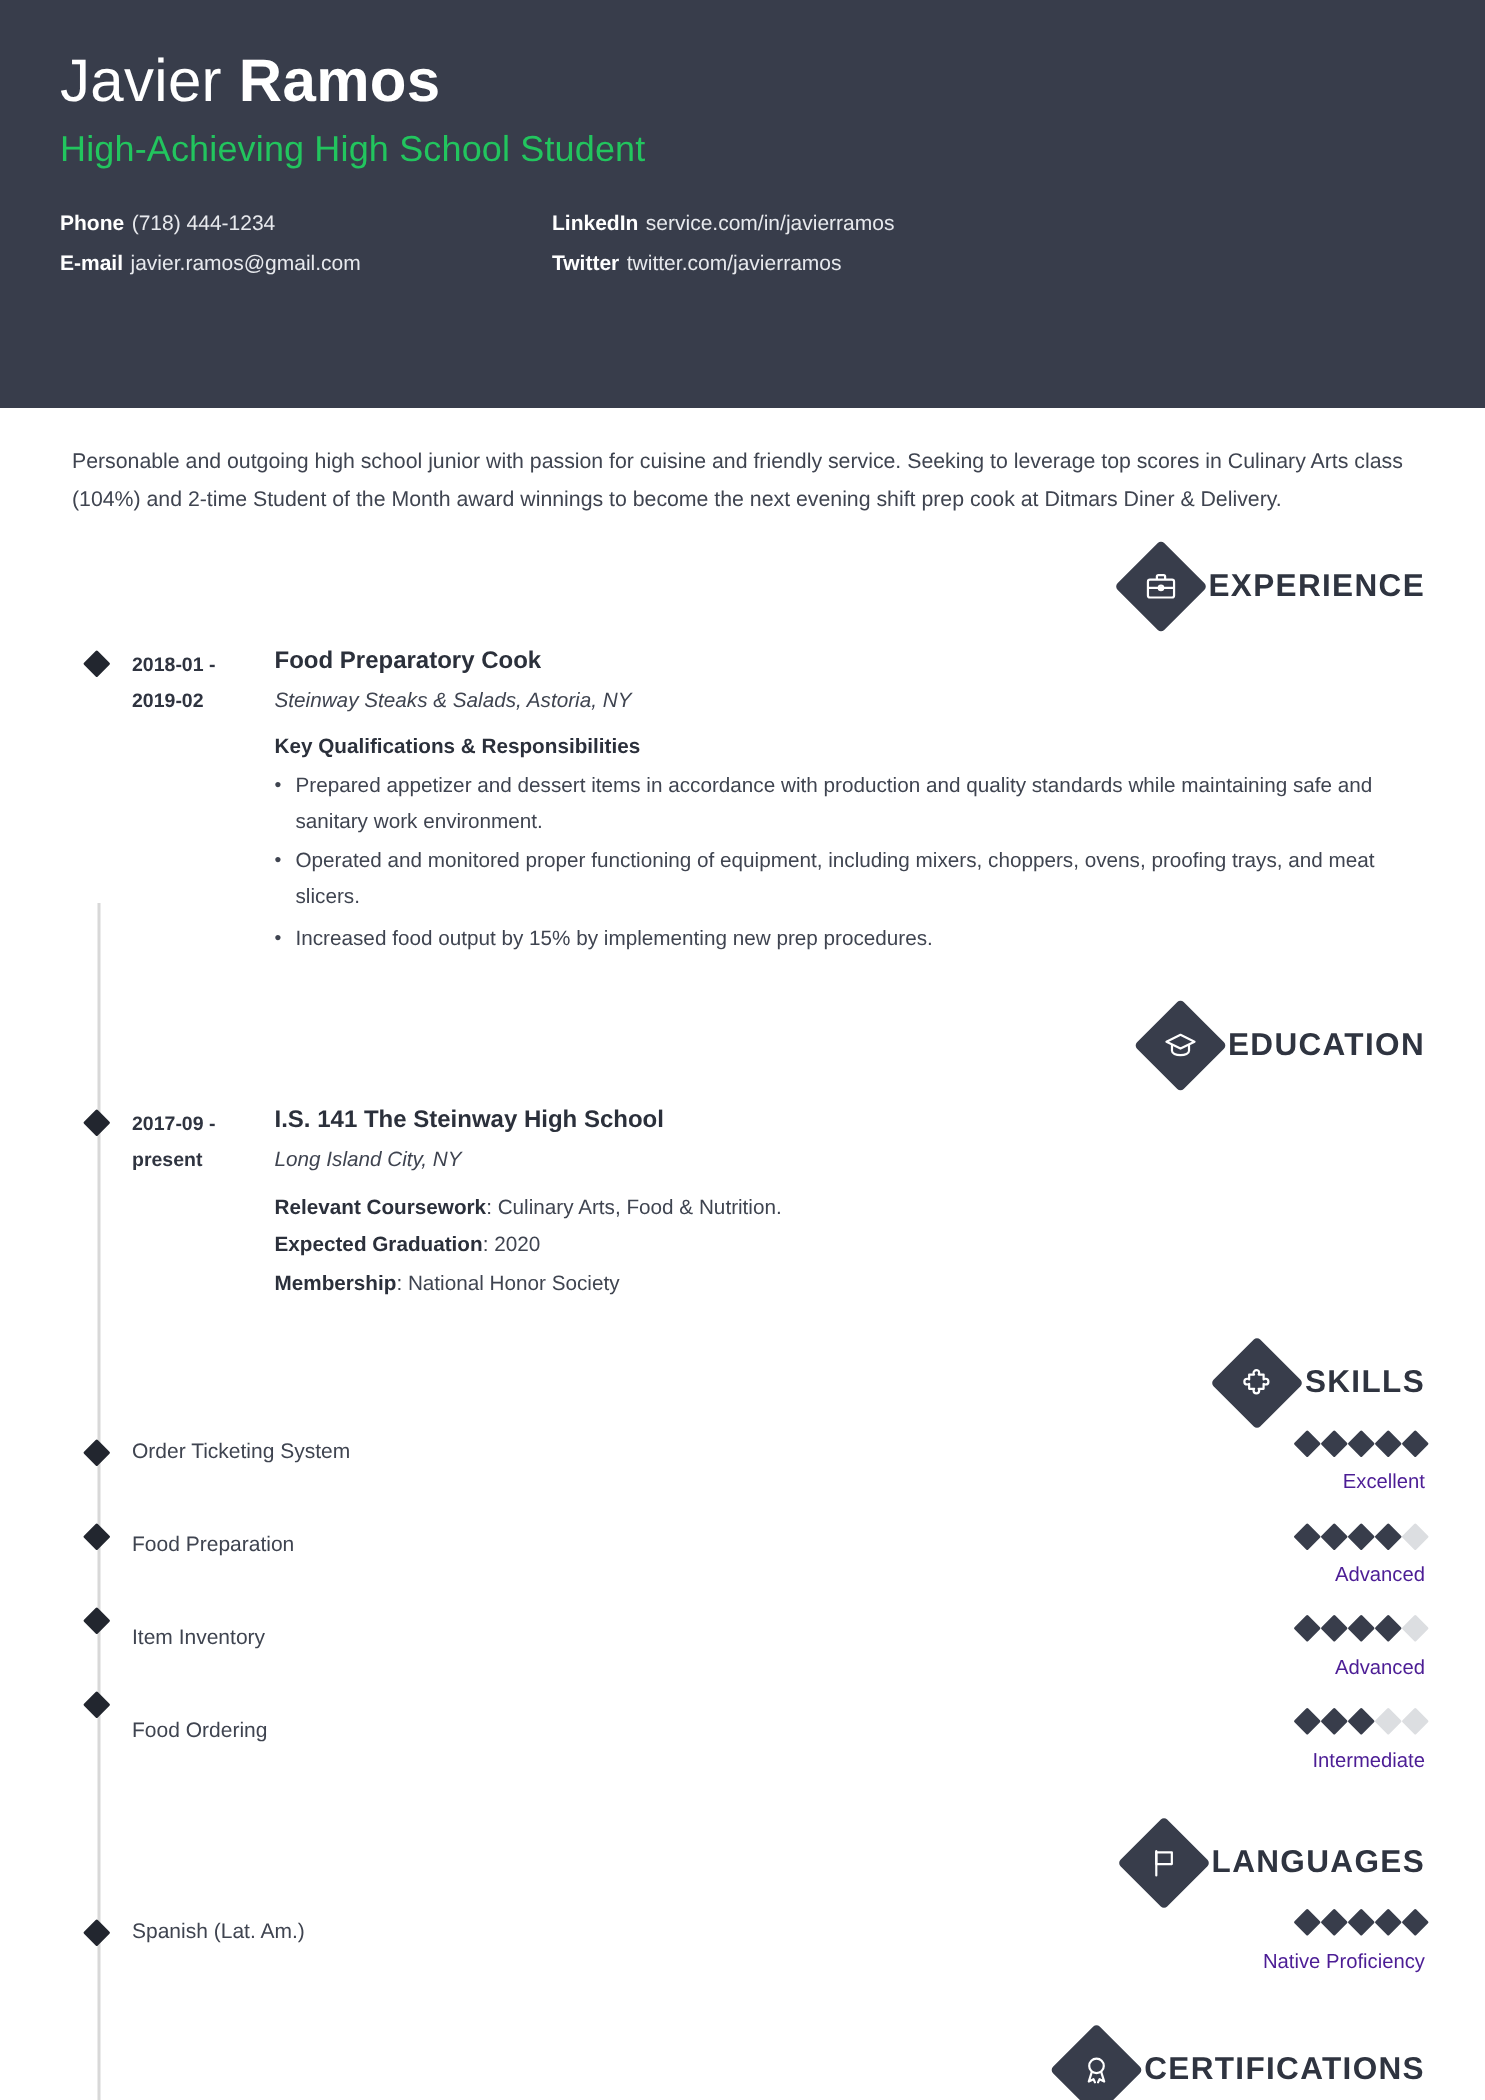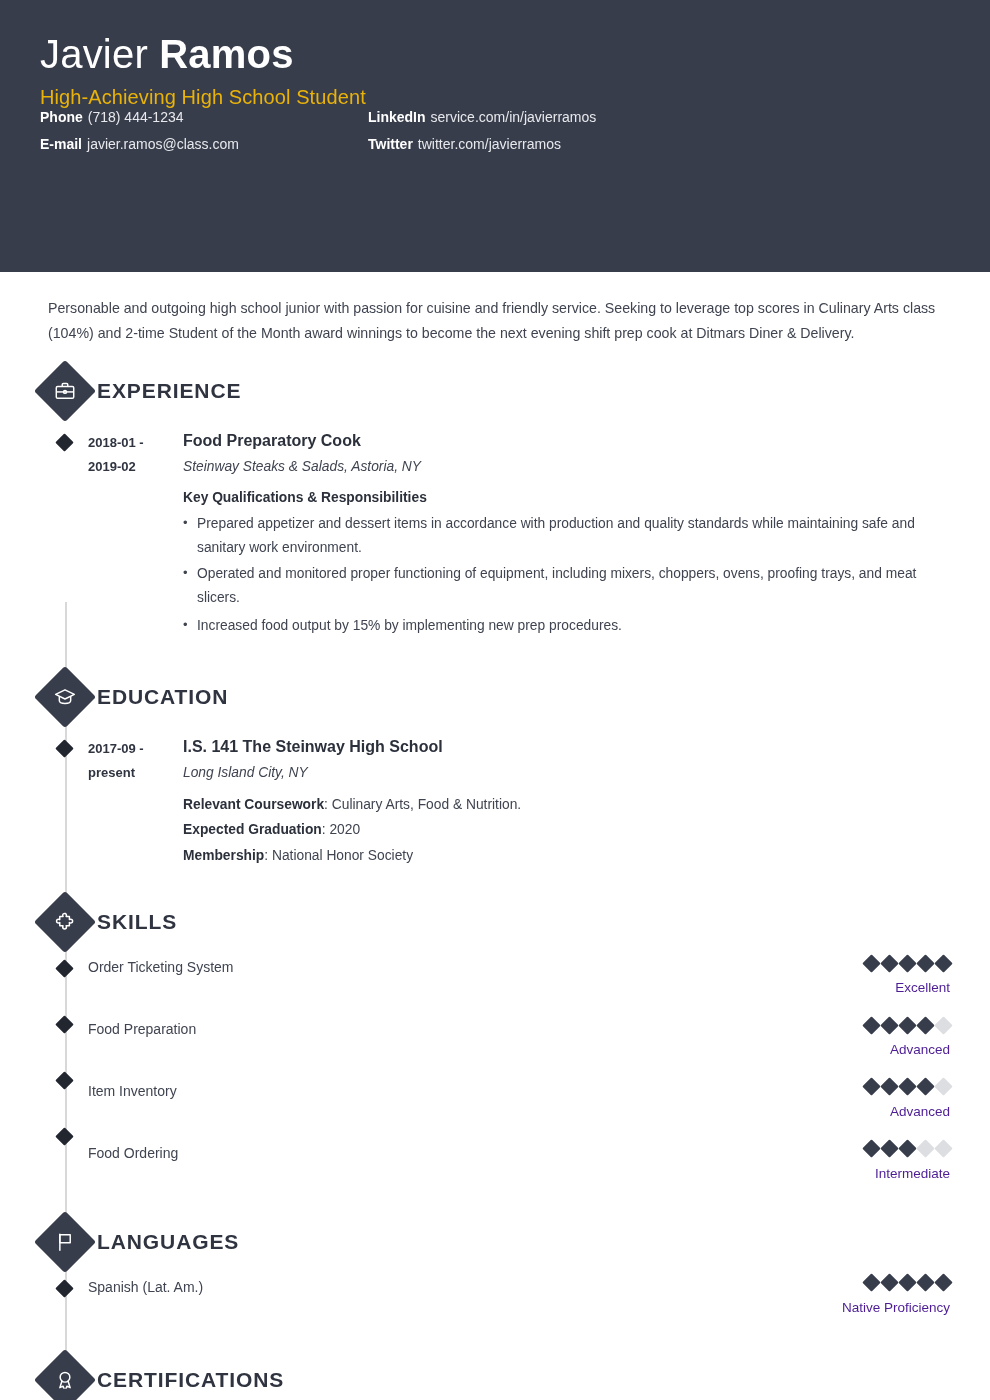--- a/index.html
+++ b/index.html
@@ -37,10 +37,11 @@
   }
   .name .last { font-weight: 700; }
   .job-title {
-    font-size: 20px;
+    font-size: 24px;
     font-weight: 400;
-    color: #eab308;
+    color: #22c55e;
     letter-spacing: 0.1px;
+    margin-bottom: 26px;
   }
   .contact-grid {
     display: grid;

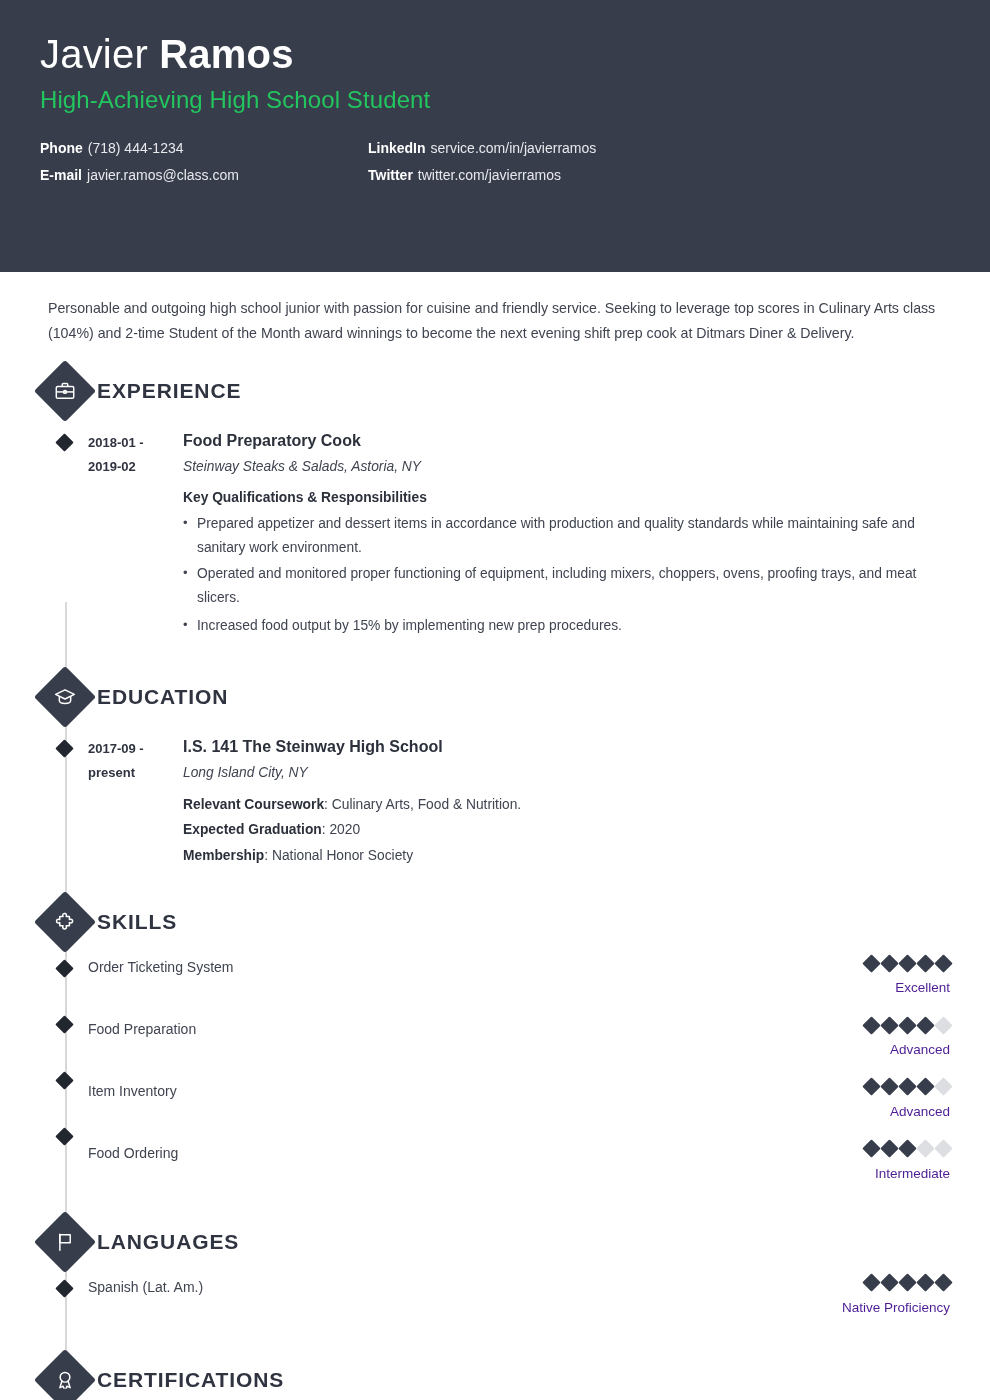--- a/index.html
+++ b/index.html
@@ -252,7 +252,7 @@
         <span class="ck">LinkedIn</span><span>service.com/in/javierramos</span>
       </div>
       <div class="contact-item">
-        <span class="ck">E-mail</span><span>javier.ramos@class.com</span>
+        <span class="ck">E-mail</span><span>javier.ramos@gmail.com</span>
       </div>
       <div class="contact-item">
         <span class="ck">Twitter</span><span>twitter.com/javierramos</span>

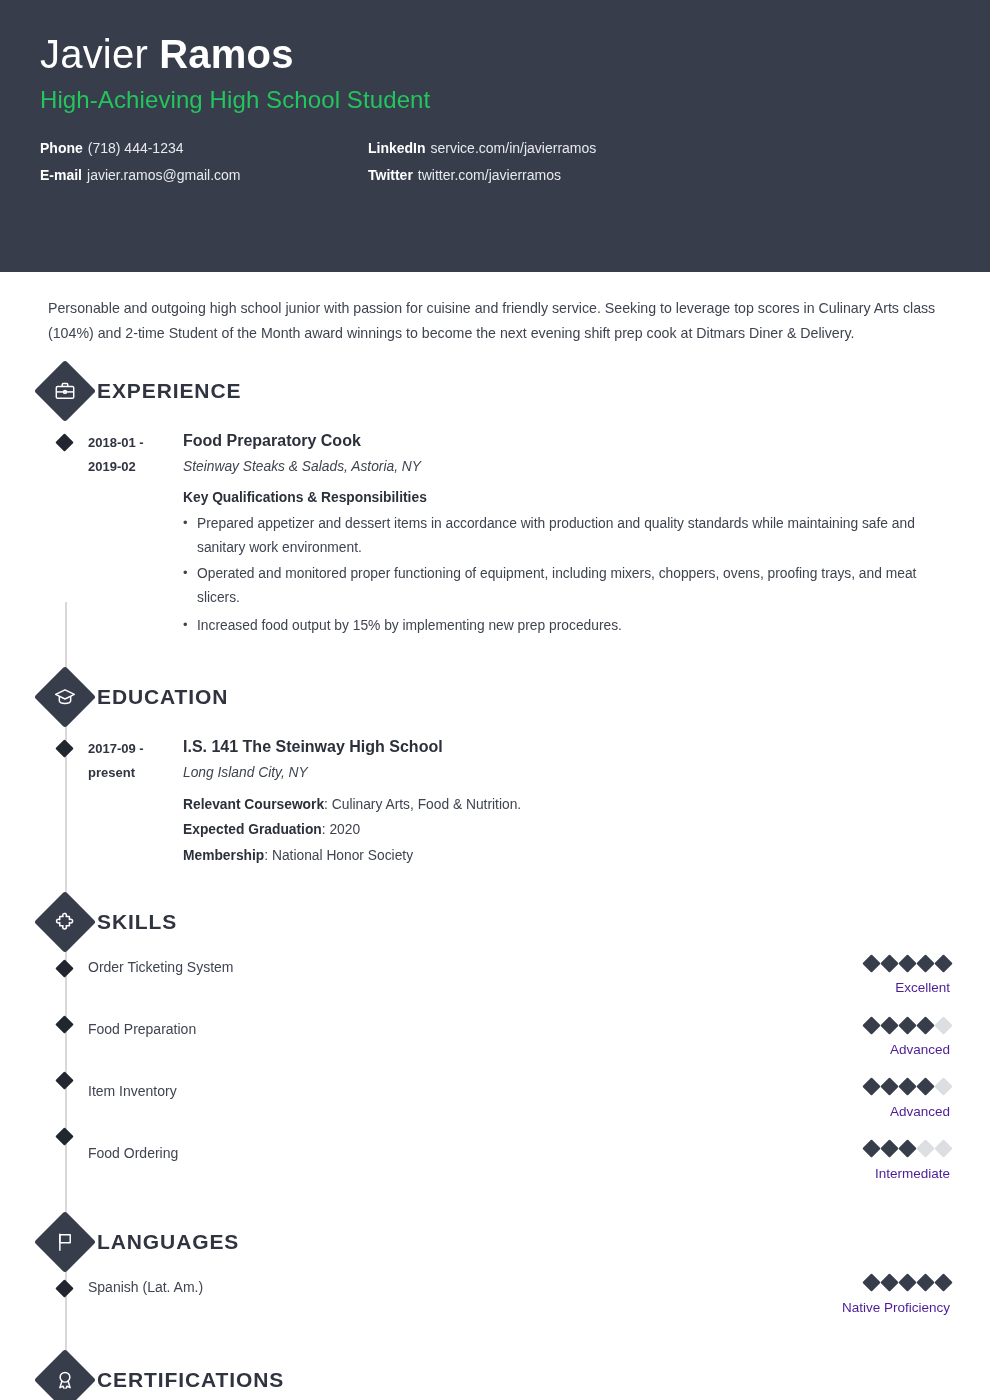--- a/index.html
+++ b/index.html
@@ -88,6 +88,7 @@
     position: relative;
     z-index: 2;
     margin: 14px 0 4px 0;
+    justify-content: flex-end;
   }
   .sec-icon {
     width: 44px;

